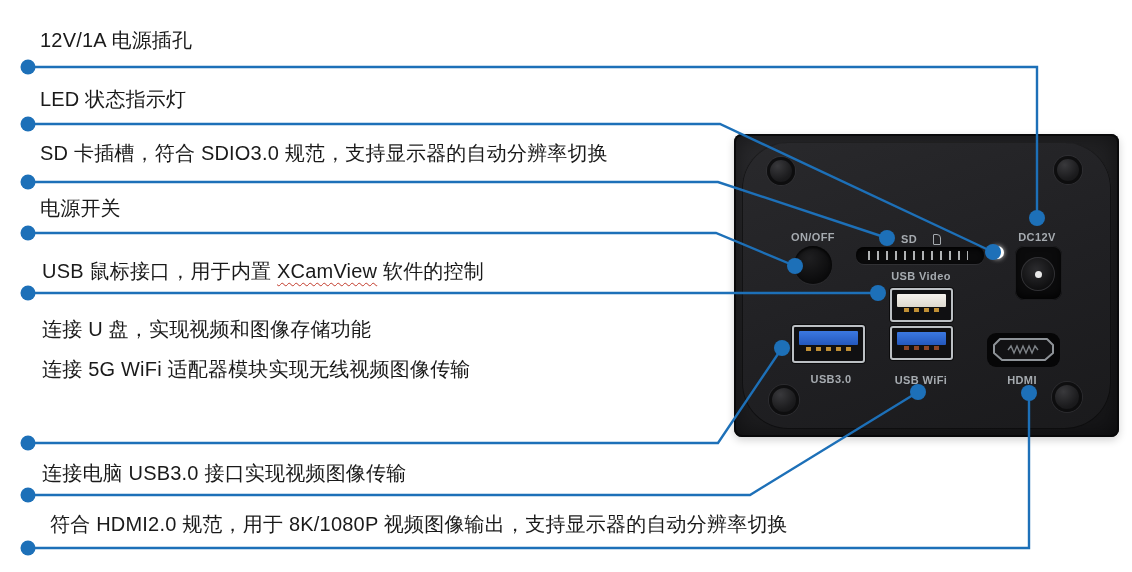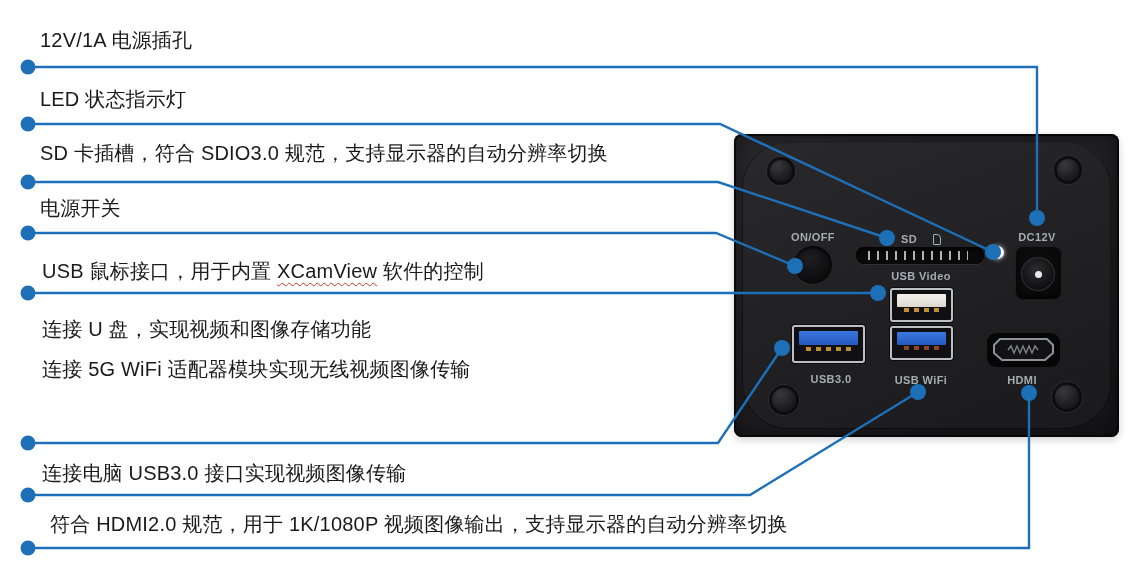--- a/index.html
+++ b/index.html
@@ -137,7 +137,7 @@
   <div class="callout" style="left:42px;top:357px">连接 5G WiFi 适配器模块实现无线视频图像传输</div>
 
   <div class="callout" style="left:42px;top:461px">连接电脑 USB3.0 接口实现视频图像传输</div>
-  <div class="callout" style="left:50px;top:512px">符合 HDMI2.0 规范，用于 1K/1080P 视频图像输出，支持显示器的自动分辨率切换</div>
+  <div class="callout" style="left:50px;top:512px">符合 HDMI2.0 规范，用于 8K/1080P 视频图像输出，支持显示器的自动分辨率切换</div>
 
   <div class="device">
     <div class="device-inner"></div>

